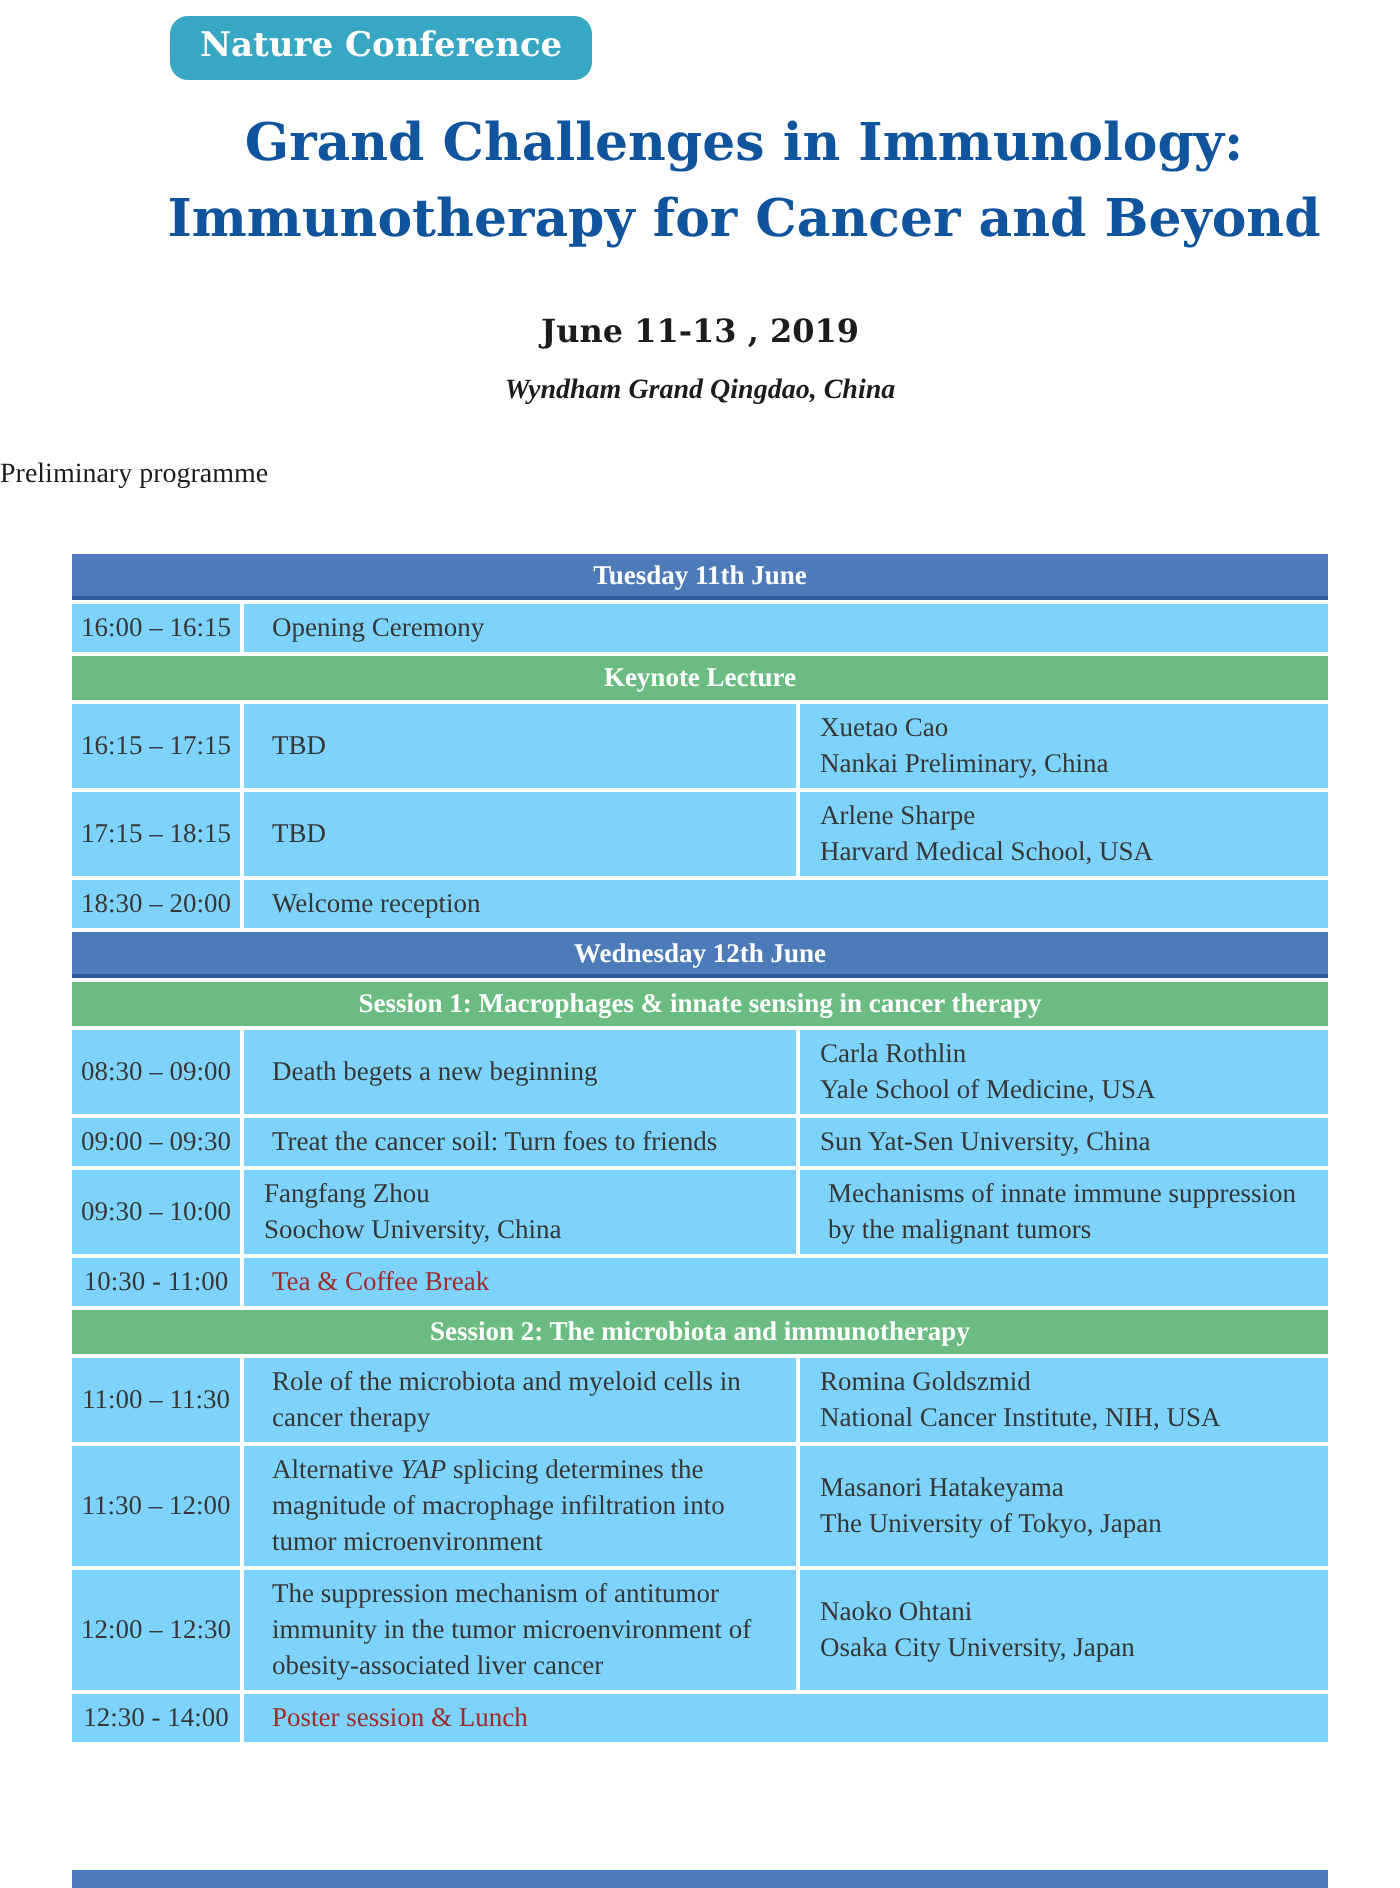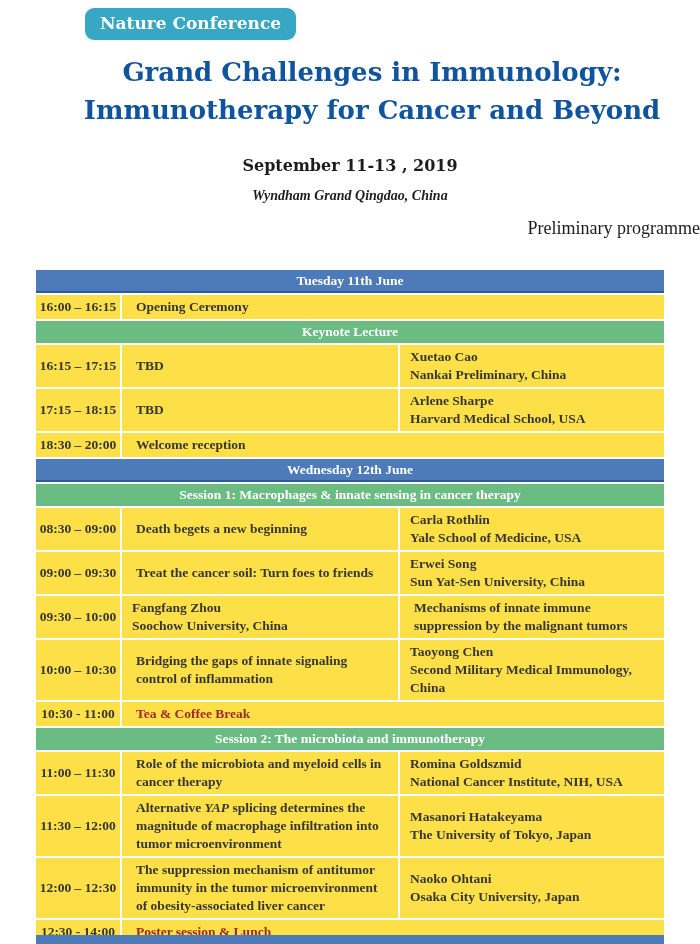--- a/index.html
+++ b/index.html
@@ -127,7 +127,7 @@
 
 <h1 class="main-title"><span>Grand Challenges in Immunology:</span><br><span>Immunotherapy for Cancer and Beyond</span></h1>
 
-<div class="dates">September 11-13 , 2019</div>
+<div class="dates">June 11-13 , 2019</div>
 <div class="venue">Wyndham Grand Qingdao, China</div>
 <div class="note">Preliminary programme</div>
 

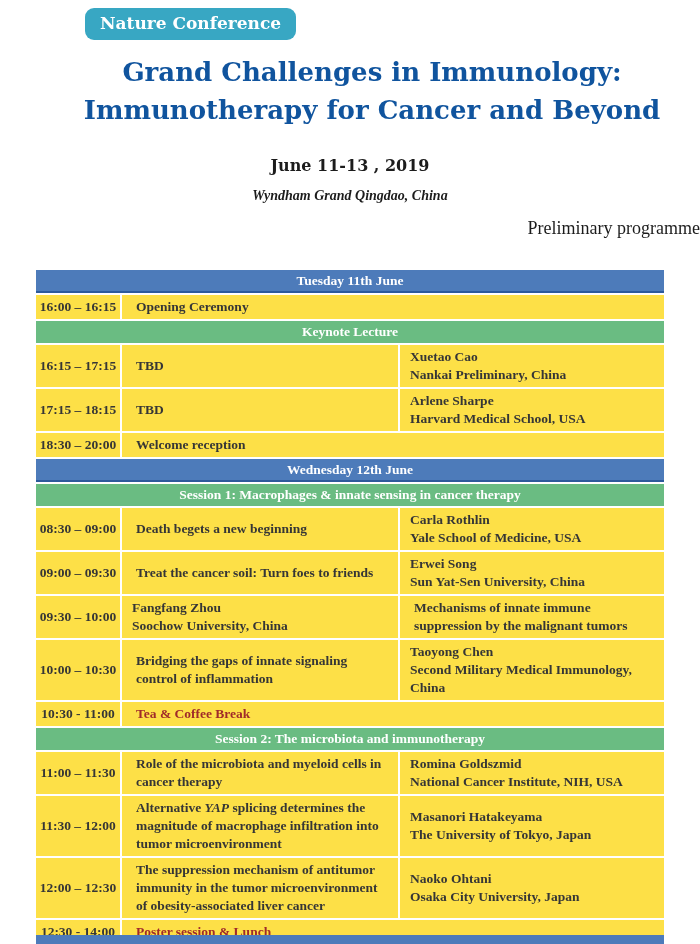--- a/index.html
+++ b/index.html
@@ -53,9 +53,9 @@
     color: #1c1c1c;
   }
   .note {
-    margin-top: 14px;
-    text-align: right;
-    font-size: 18px;
+    margin-top: 26px;
+    text-align: left;
+    font-size: 14px;
     color: #1c1c1c;
   }
 

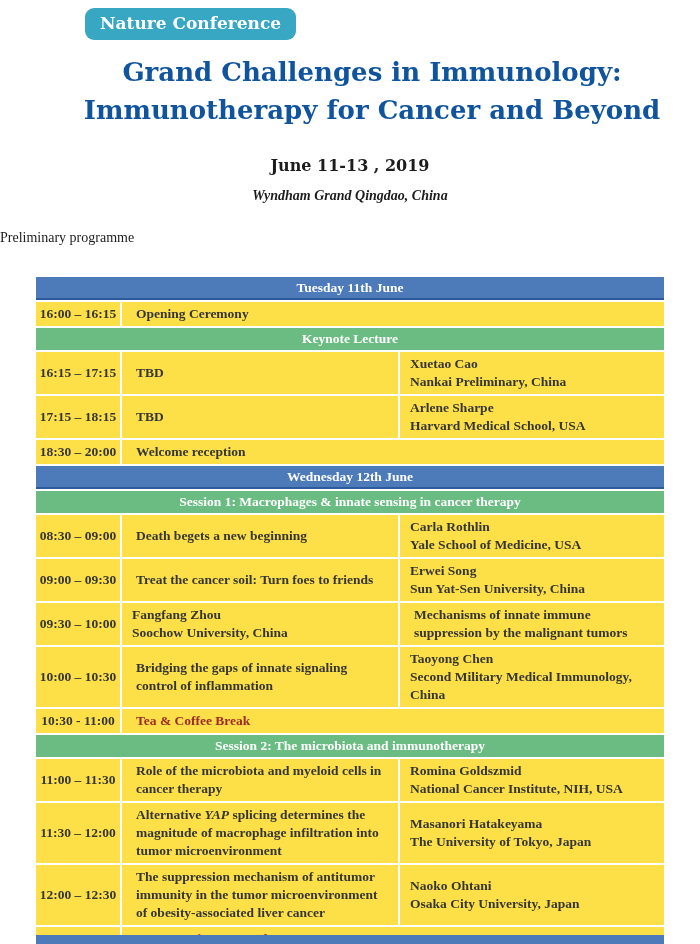--- a/index.html
+++ b/index.html
@@ -91,13 +91,12 @@
   }
   .srow.merged { grid-template-columns: 84px 1fr; }
   .cell {
-    background: #fde047;
+    background: #7dd3fc;
     font-size: 13.5px;
     line-height: 18px;
     display: flex;
     flex-direction: column;
     justify-content: center;
-    font-weight: bold;
   }
   .cell.time {
     align-items: center;

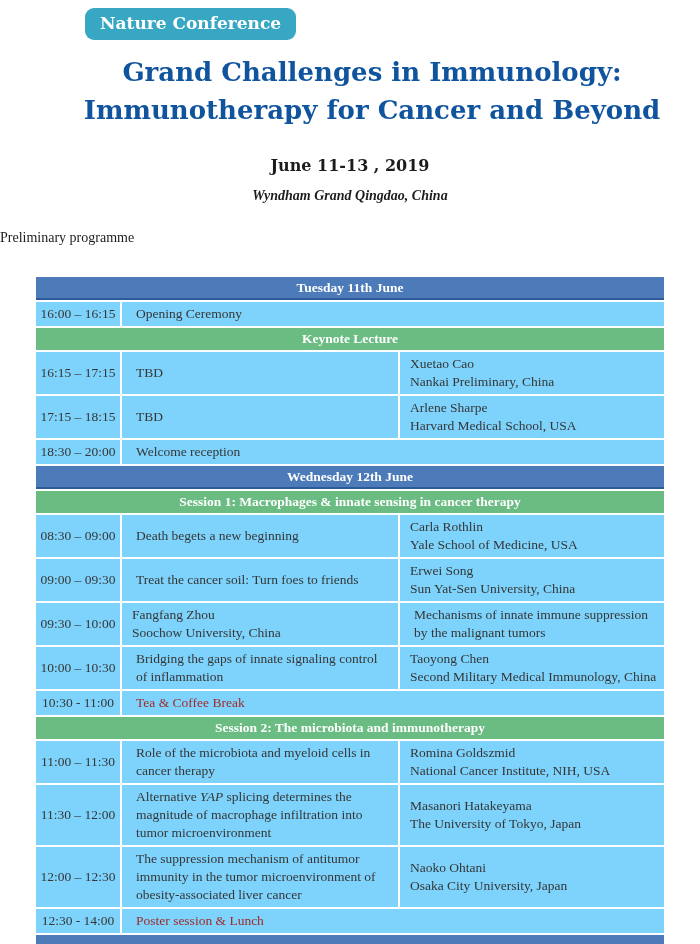--- a/index.html
+++ b/index.html
@@ -171,7 +171,6 @@
       <div class="cell time">09:00 – 09:30</div>
       <div class="cell ttl">Treat the cancer soil: Turn foes to friends</div>
       <div class="cell speaker">
-        <div>Erwei Song</div>
         <div>Sun Yat-Sen University, China</div>
       </div>
     </div>

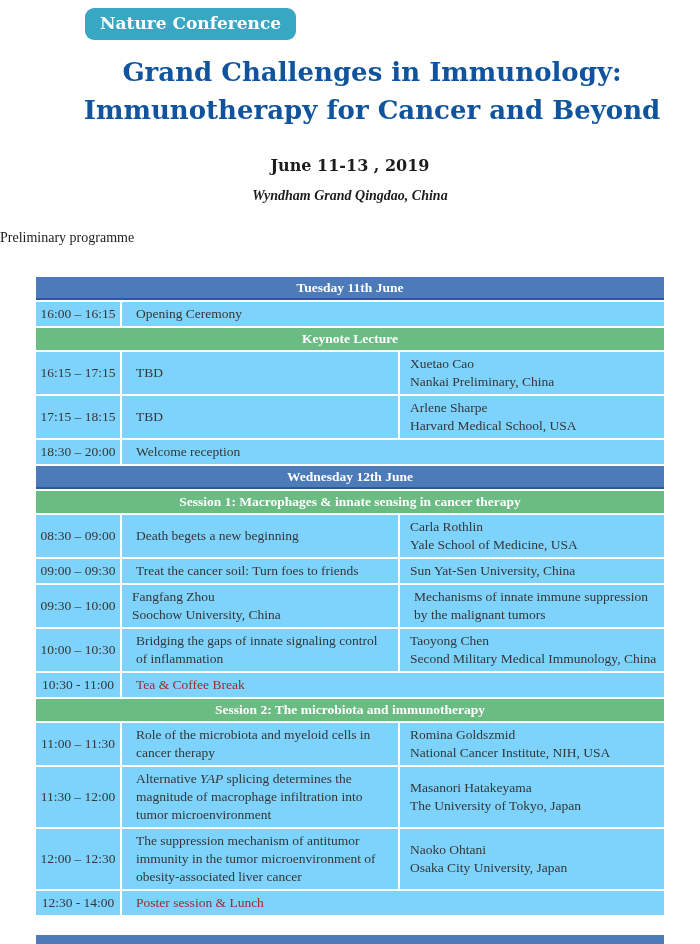--- a/index.html
+++ b/index.html
@@ -182,14 +182,6 @@
       </div>
       <div class="cell ttl">Mechanisms of innate immune suppression by the malignant tumors</div>
     </div>
-    <div class="srow">
-      <div class="cell time">10:00 – 10:30</div>
-      <div class="cell ttl">Bridging the gaps of innate signaling control of inflammation</div>
-      <div class="cell speaker">
-        <div>Taoyong Chen</div>
-        <div>Second Military Medical Immunology, China</div>
-      </div>
-    </div>
     <div class="srow merged">
       <div class="cell time">10:30 - 11:00</div>
       <div class="cell ttl break">Tea &amp; Coffee Break</div>

